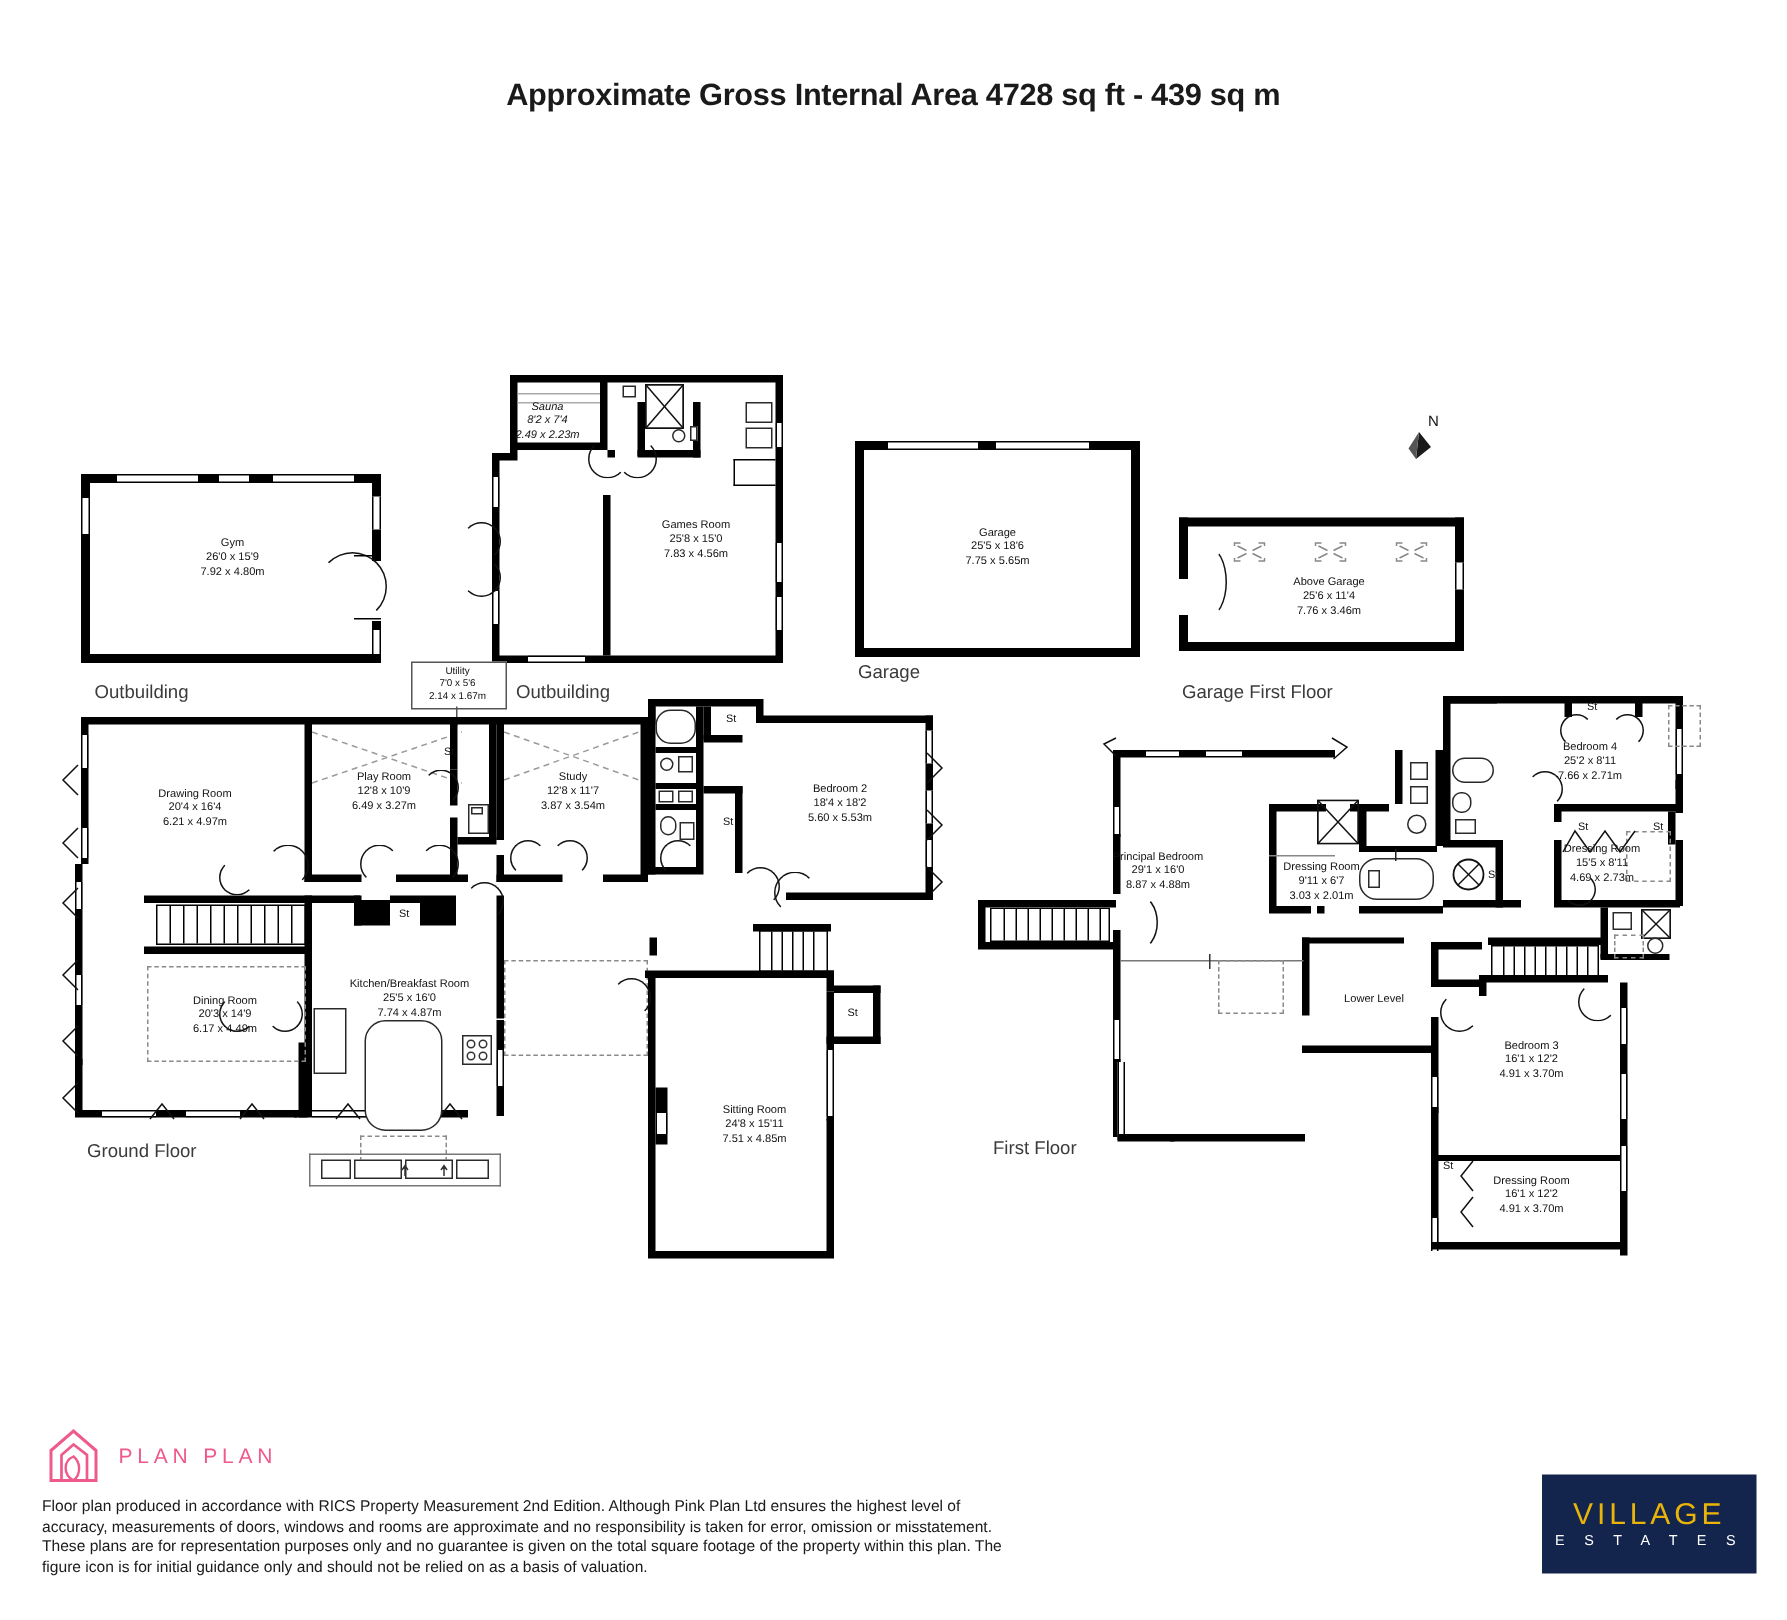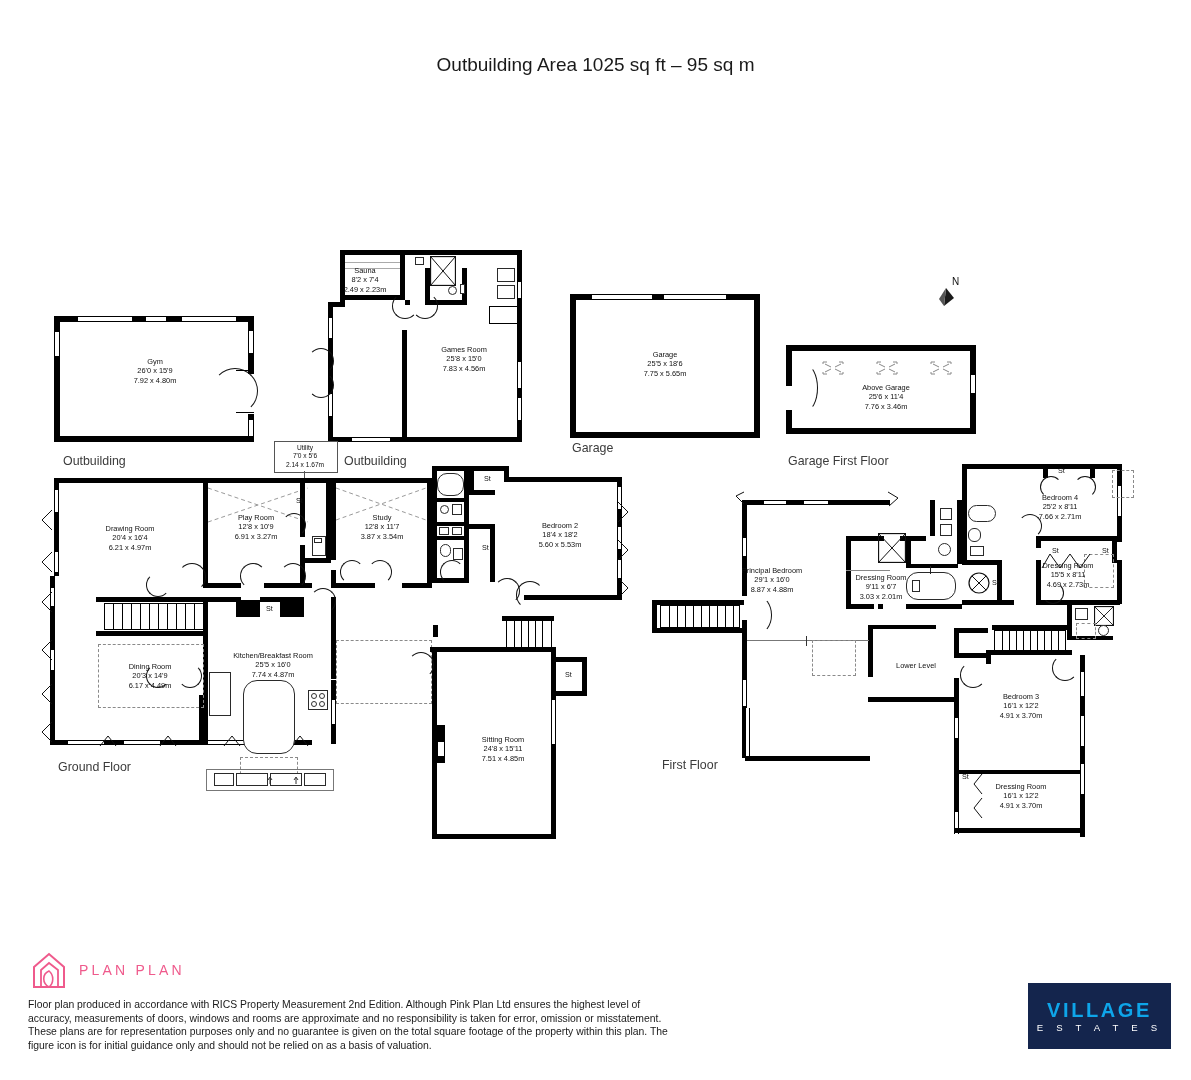--- a/index.html
+++ b/index.html
@@ -53,6 +53,7 @@
 <div class="page">
 
   <div class="header">
+    <div class="h-l1">Approximate Gross Internal Area 4728 sq ft - 439 sq m</div>
     <div class="h-l3">Outbuilding Area 1025 sq ft – 95 sq m</div>
   </div>
 

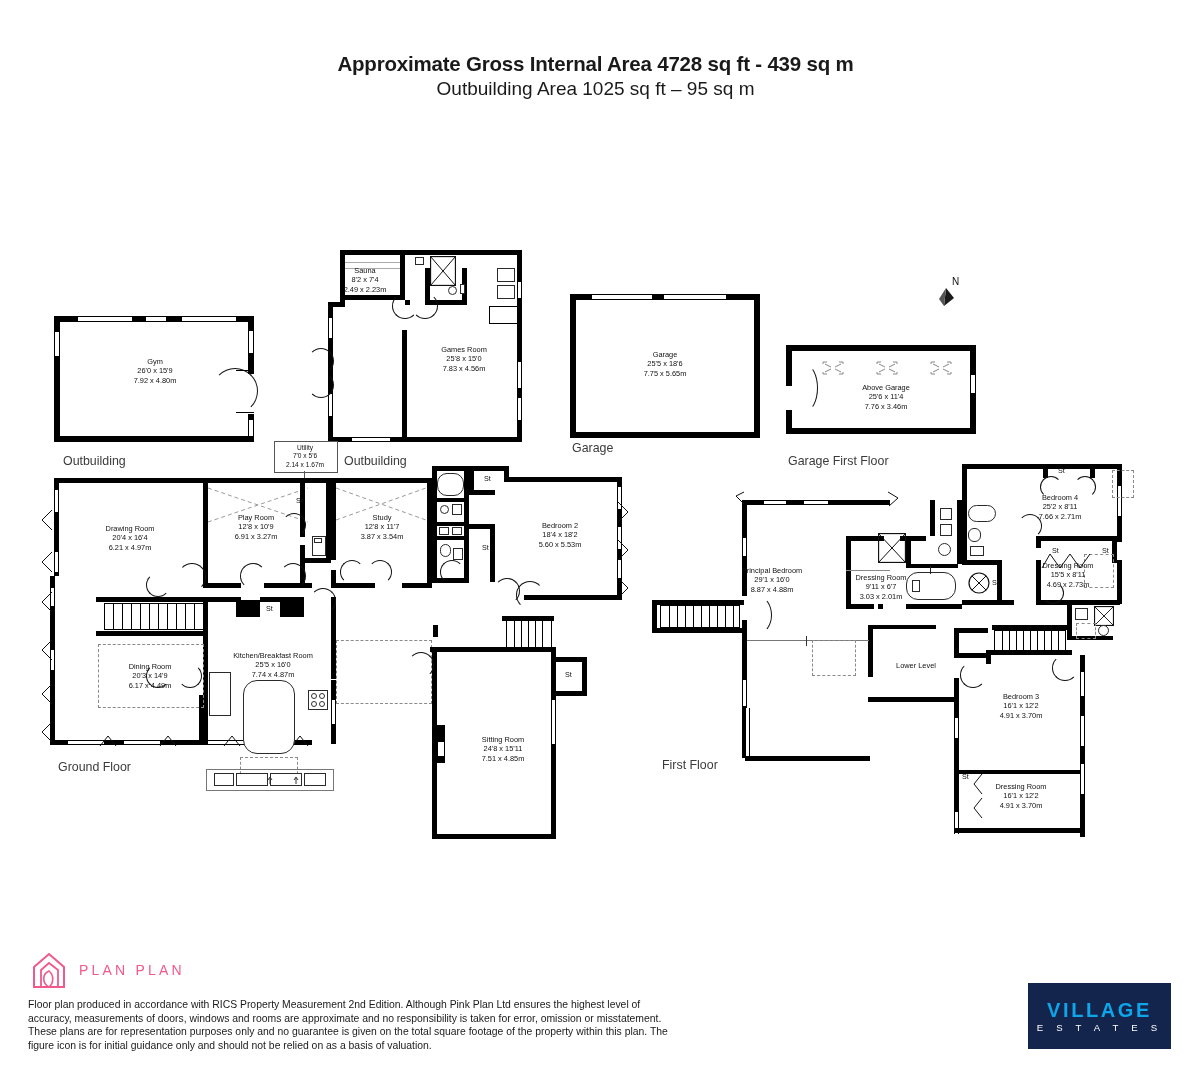--- a/index.html
+++ b/index.html
@@ -54,7 +54,6 @@
 
   <div class="header">
     <div class="h-l1">Approximate Gross Internal Area 4728 sq ft - 439 sq m</div>
-    <div class="h-l3">Outbuilding Area 1025 sq ft – 95 sq m</div>
   </div>
 
   <div>

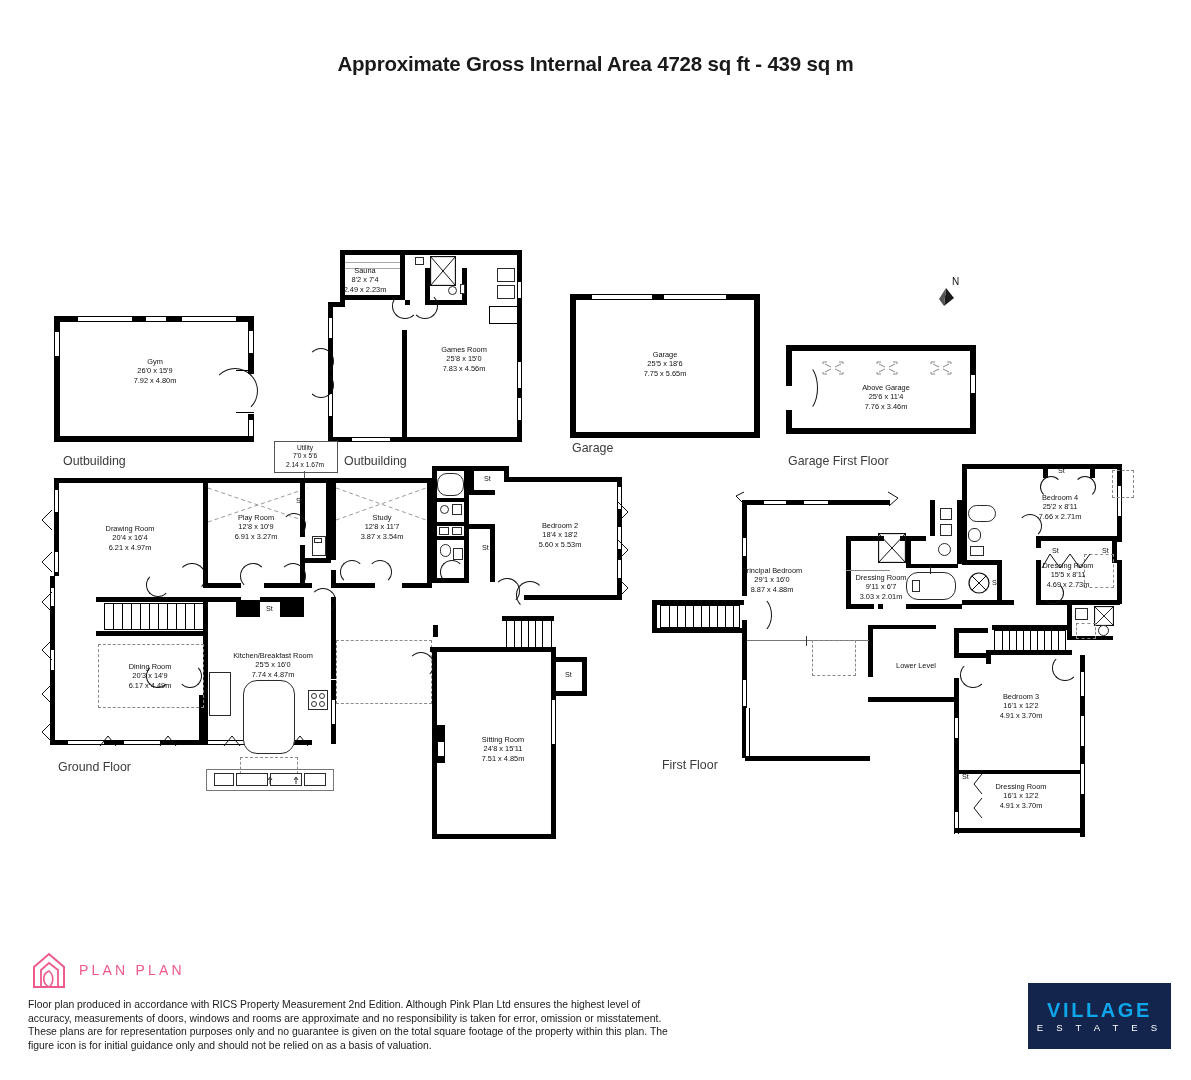--- a/index.html
+++ b/index.html
@@ -126,7 +126,7 @@
     <div class="arc" style="left:308px;top:348px;width:24px;height:24px;border-color:#111;border-left-color:transparent;border-bottom-color:transparent;"></div>
     <div class="arc" style="left:308px;top:372px;width:24px;height:24px;border-color:#111;border-left-color:transparent;border-top-color:transparent;"></div>
 
-    <div class="lbl" style="left:330px;top:266px;width:70px;">
+    <div class="lbl" style="left:330px;top:266px;width:70px;font-style:italic;">
       <span class="n">Sauna</span>
       <span class="d">8'2 x 7'4</span>
       <span class="d">2.49 x 2.23m</span>

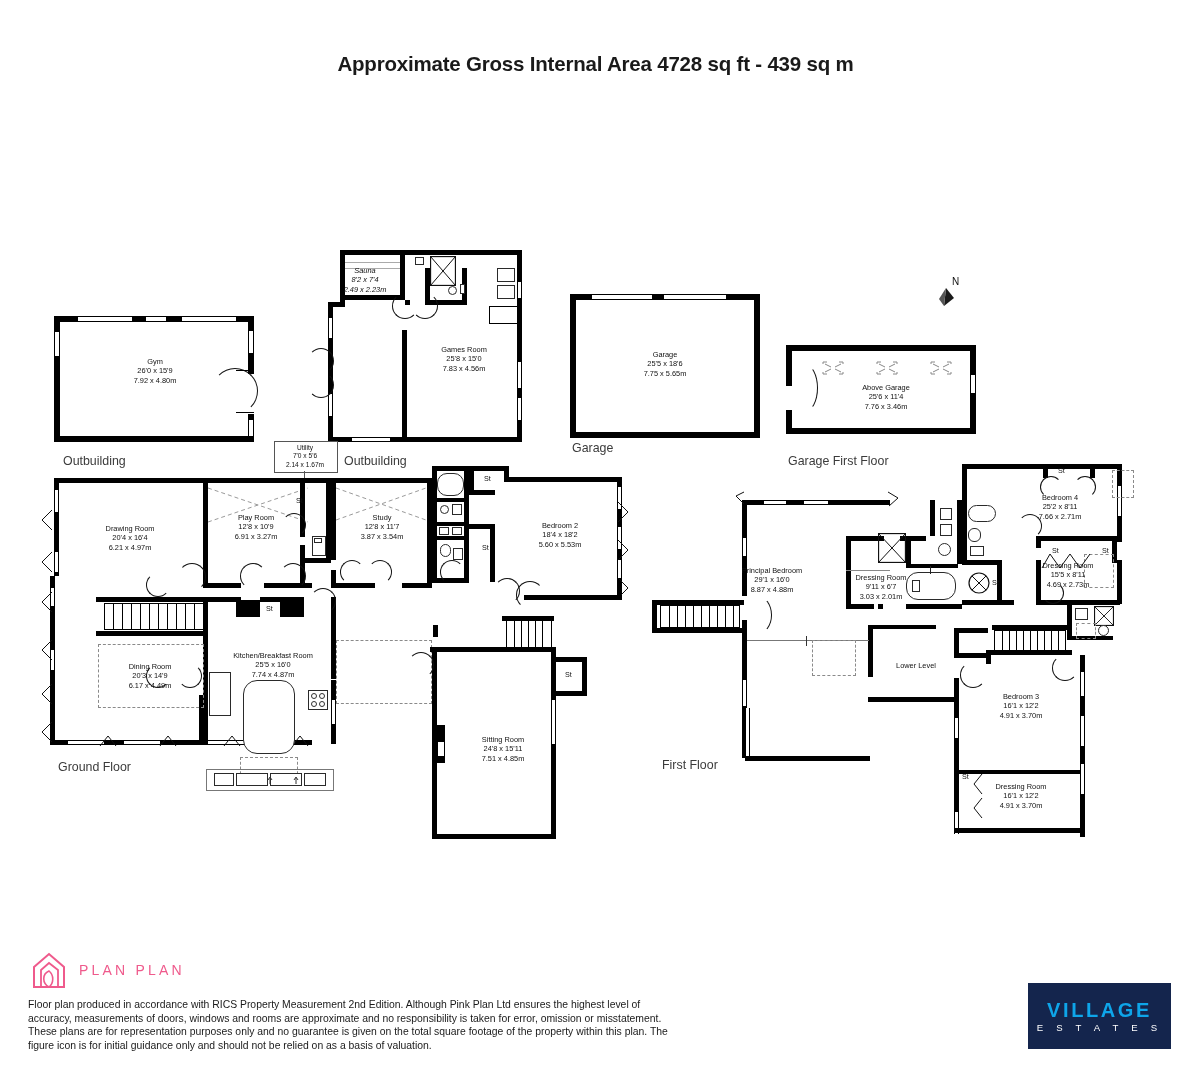--- a/index.html
+++ b/index.html
@@ -392,7 +392,7 @@
     <div class="lbl" style="left:208px;top:513px;width:96px;">
       <span class="n">Play Room</span>
       <span class="d">12'8 x 10'9</span>
-      <span class="d">6.91 x 3.27m</span>
+      <span class="d">6.49 x 3.27m</span>
     </div>
     <div class="lbl" style="left:336px;top:513px;width:92px;text-align:center;">
       <span class="n">Study</span>

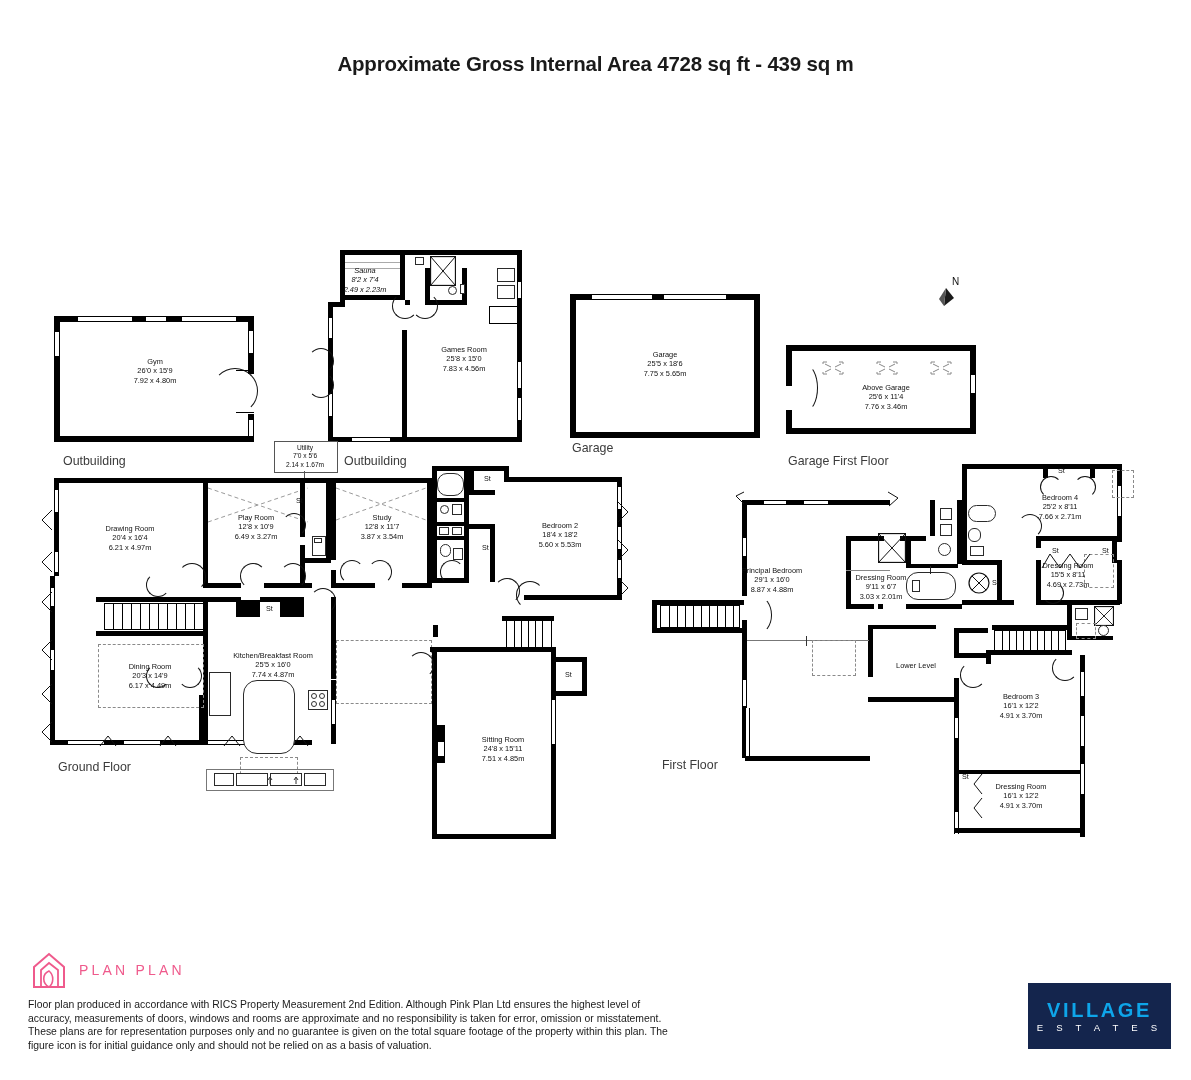--- a/index.html
+++ b/index.html
@@ -44,7 +44,7 @@
   .pink-text{font-size:14px;letter-spacing:3.2px;color:#ef5a8c;font-weight:500;}
   .disclaim{position:absolute;left:28px;top:998px;width:650px;font-size:10.4px;line-height:13.6px;color:#1a1a1a;}
   .ve-logo{position:absolute;left:1028px;top:983px;width:143px;height:66px;background:#14254d;display:flex;flex-direction:column;align-items:center;justify-content:center;gap:3px;}
-  .ve-a{font-size:20px;font-weight:bold;color:#0ea5e9;letter-spacing:2.6px;line-height:20px;}
+  .ve-a{font-size:20px;font-weight:normal;color:#eab308;letter-spacing:2.6px;line-height:20px;}
   .ve-b{font-size:9.6px;color:#ffffff;letter-spacing:5.2px;line-height:10px;}
 </style>
 </head>

